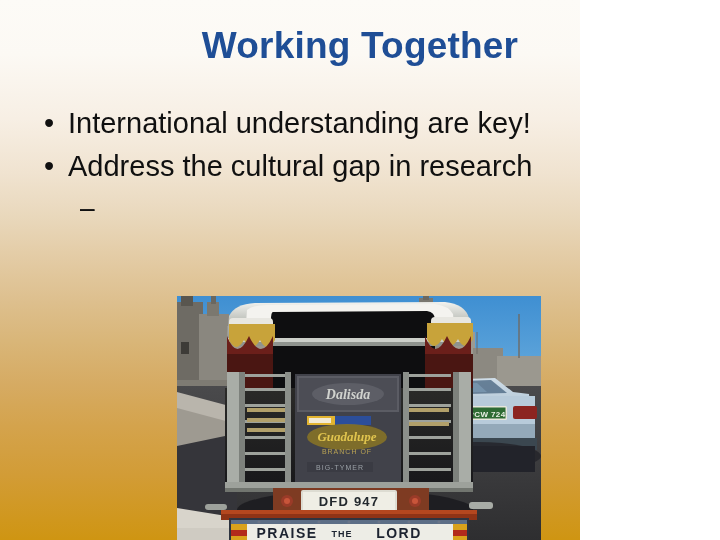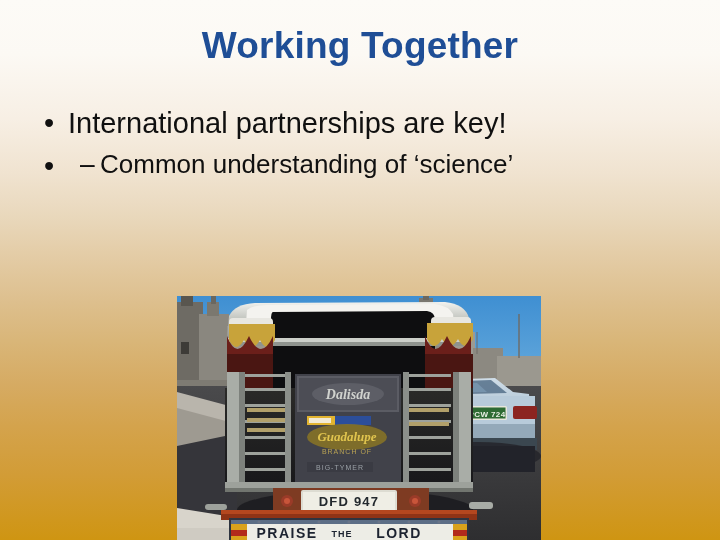--- a/index.html
+++ b/index.html
@@ -9,7 +9,7 @@
   }
   #slide {
     position: relative;
-    width: 720px;
+    width: 580px;
     height: 540px;
     overflow: hidden;
     background: linear-gradient(to bottom,

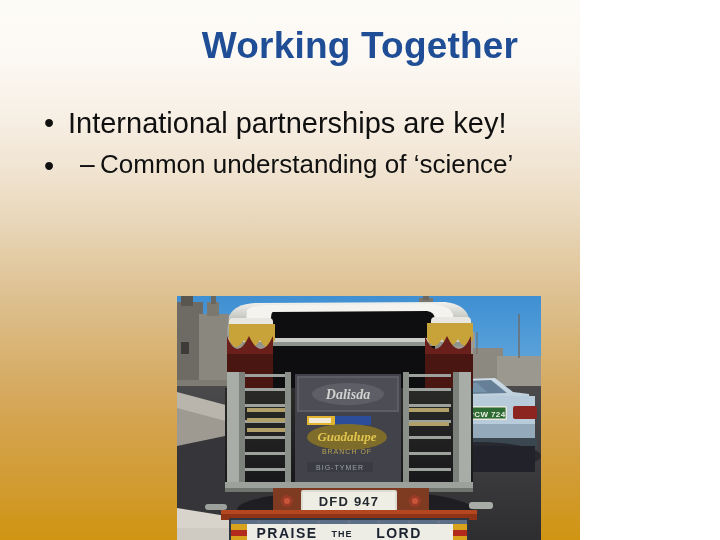--- a/index.html
+++ b/index.html
@@ -108,7 +108,7 @@
 
     <div class="lvl1">
       <span class="marker">•</span>
-      <span>International partnerships are key!</span>
+      <span>International understanding are key!</span>
     </div>
 
     <div class="lvl1">

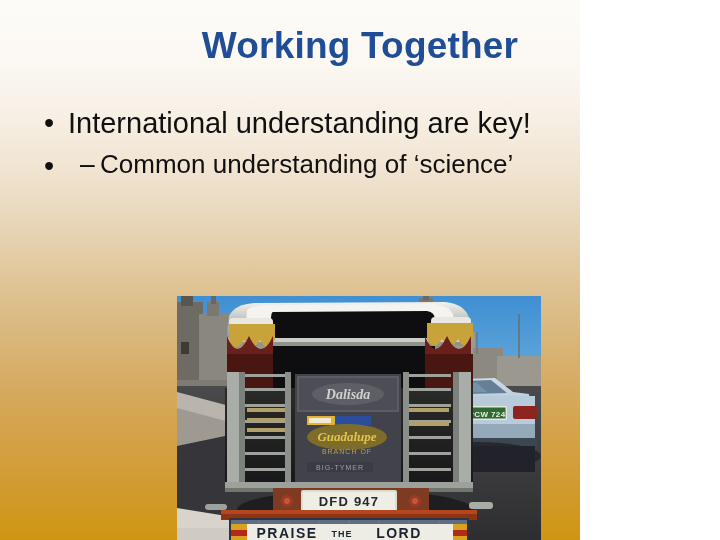--- a/index.html
+++ b/index.html
@@ -113,6 +113,7 @@
 
     <div class="lvl1">
       <span class="marker">•</span>
+      <span>Address the cultural gap in research</span>
     </div>
 
     <div id="sublist">

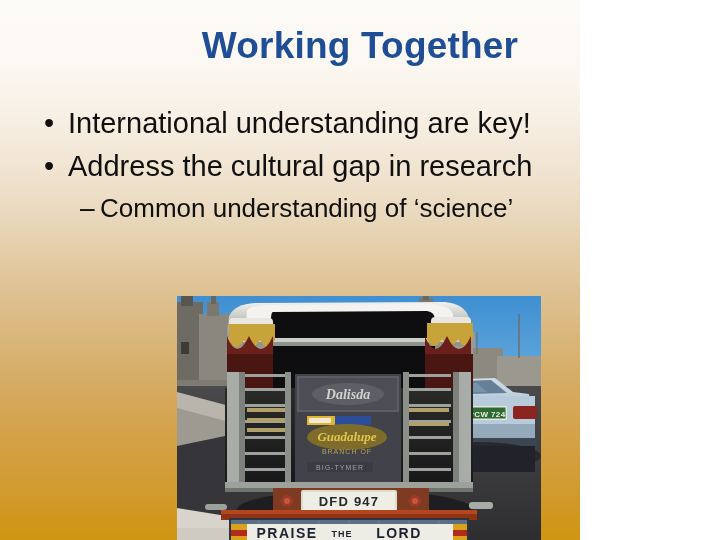--- a/index.html
+++ b/index.html
@@ -122,7 +122,6 @@
       </div>
       <div class="lvl2">
         <span class="marker">–</span>
-        <span>Common understanding of ‘science’</span>
       </div>
     </div>
 

